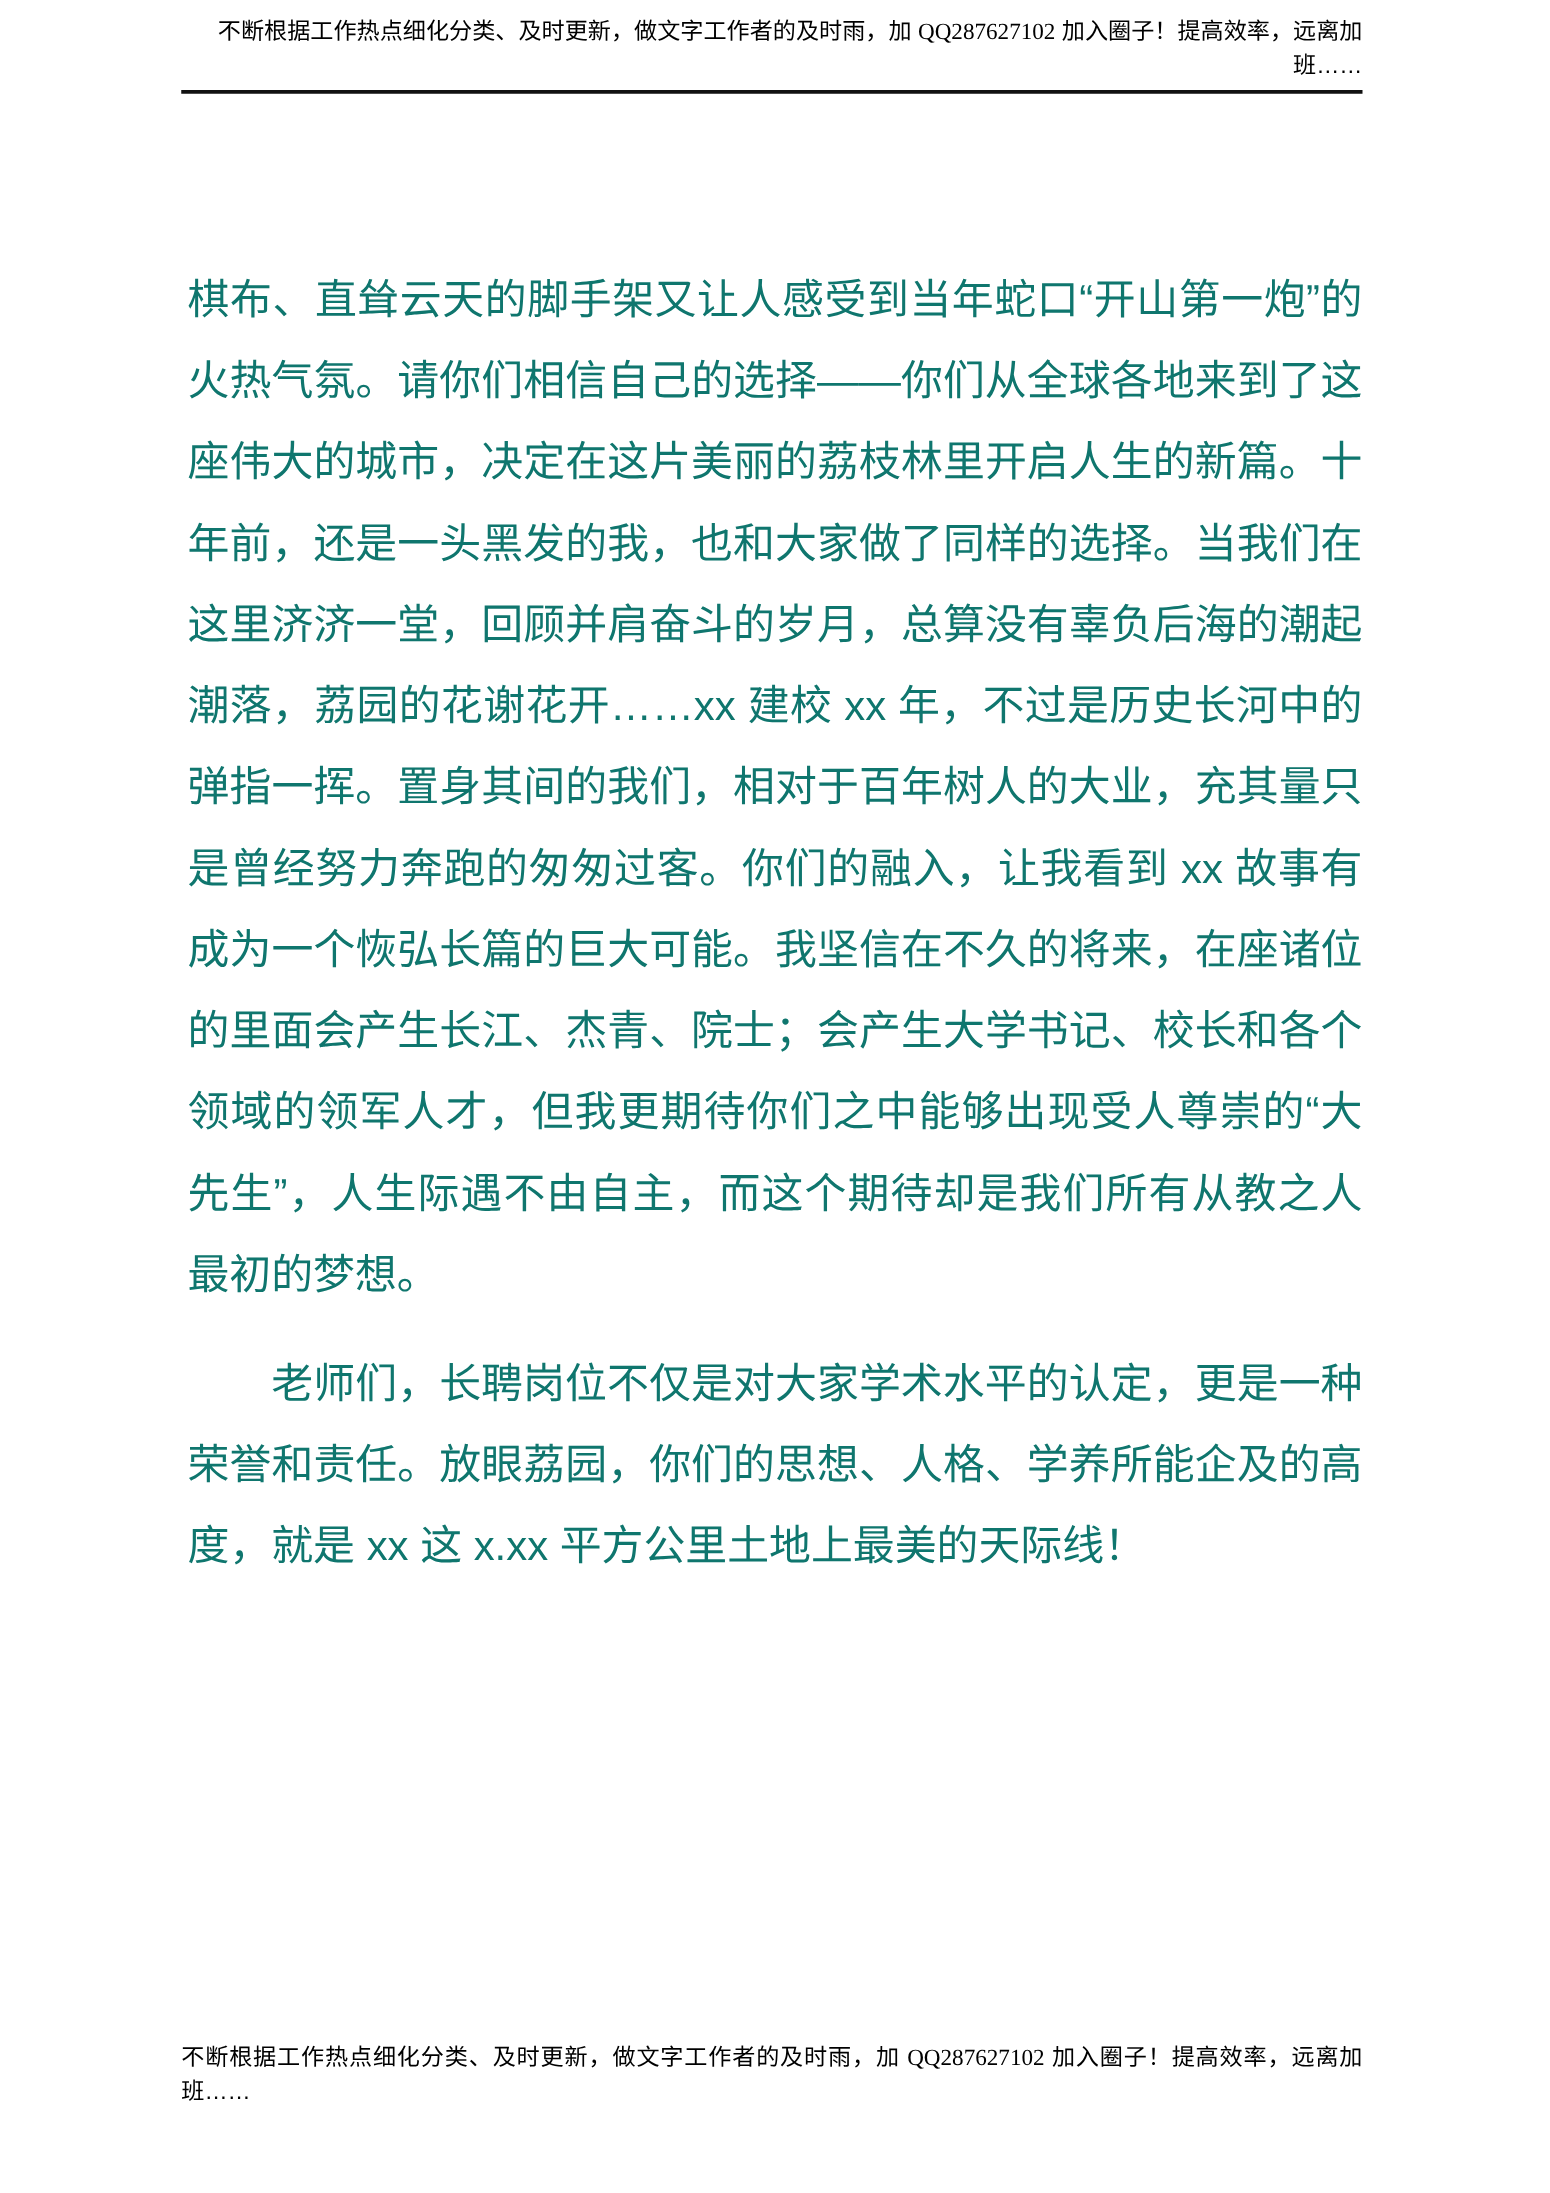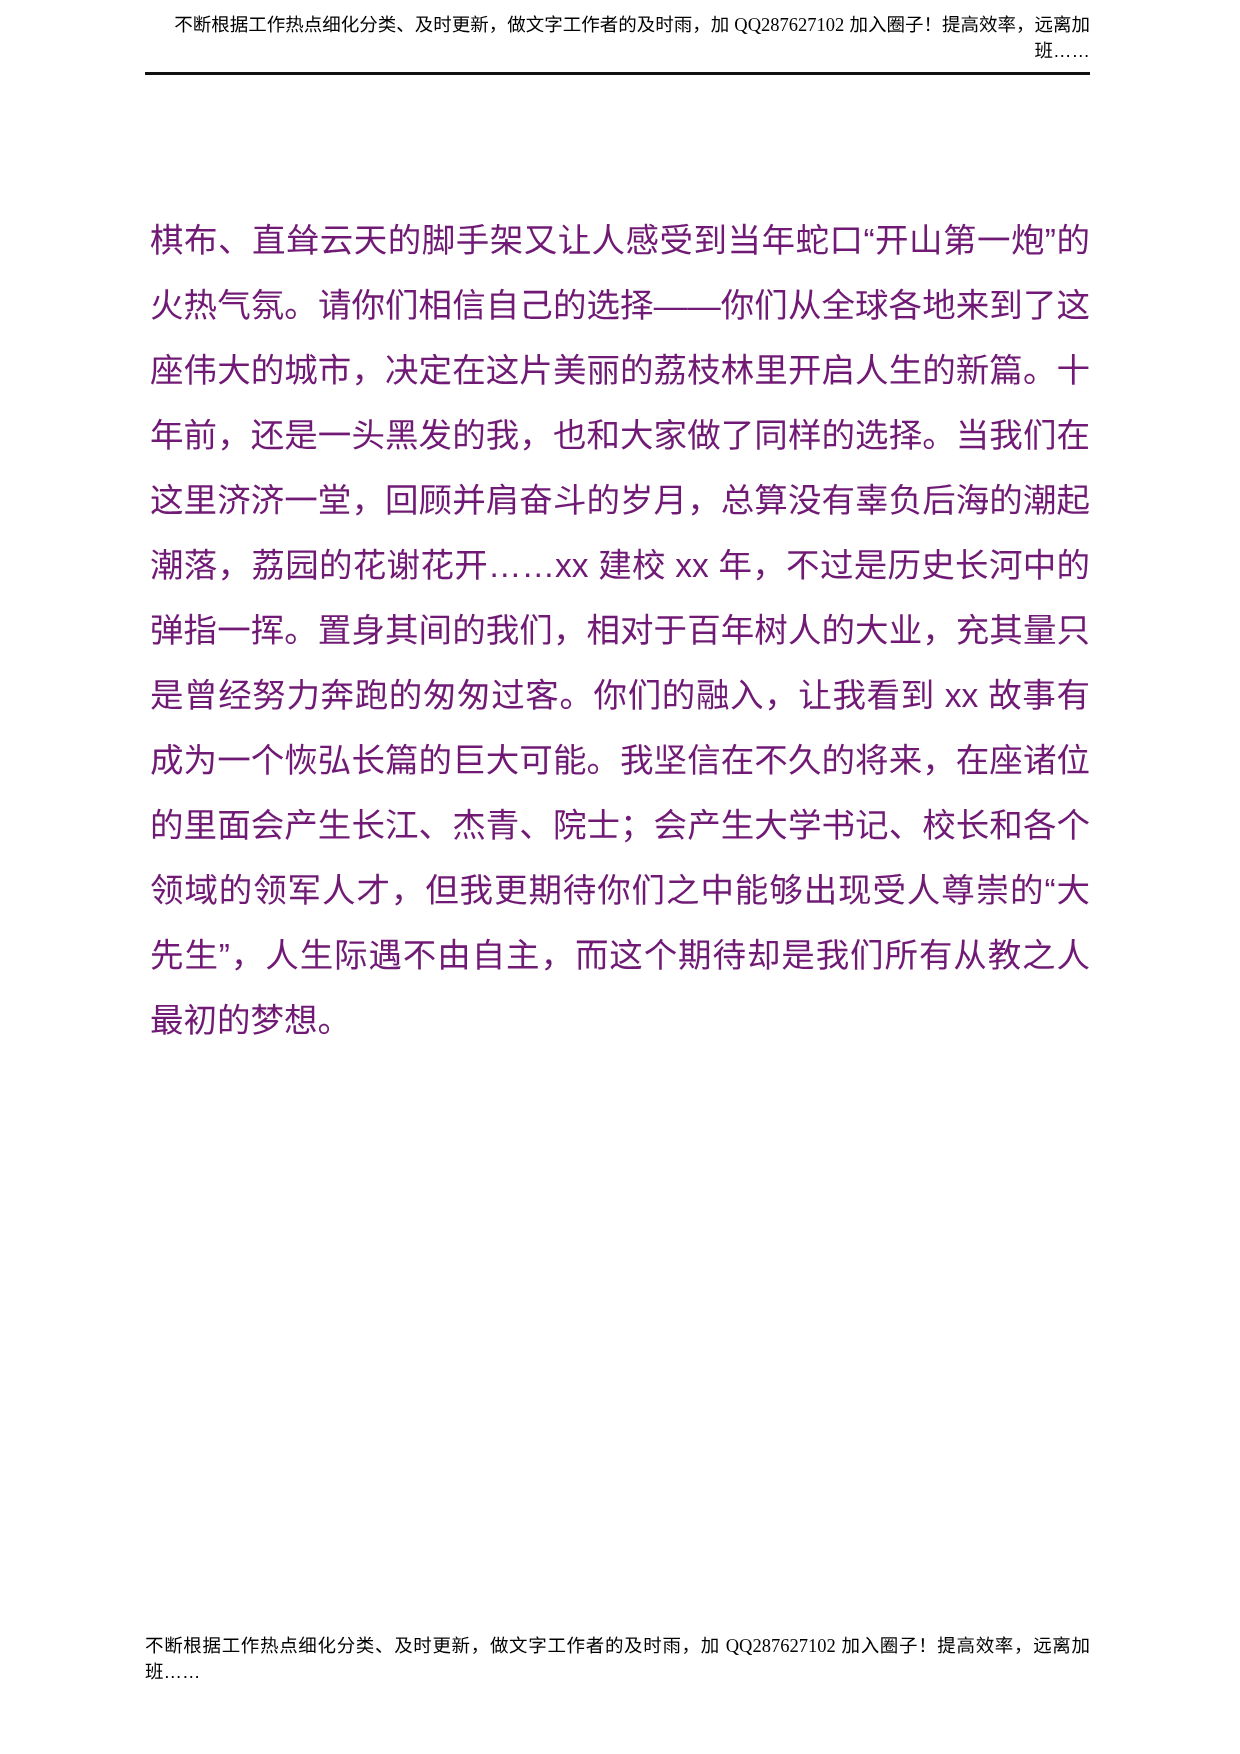--- a/index.html
+++ b/index.html
@@ -42,7 +42,7 @@
     font-size: 33.5px;
     line-height: 65px;
     text-align: justify;
-    color: #701a75;
+    color: #0f766e;
   }
   .doc-body p { margin: 0 0 22px 0; }
   .doc-body p.indent { text-indent: 2em; }

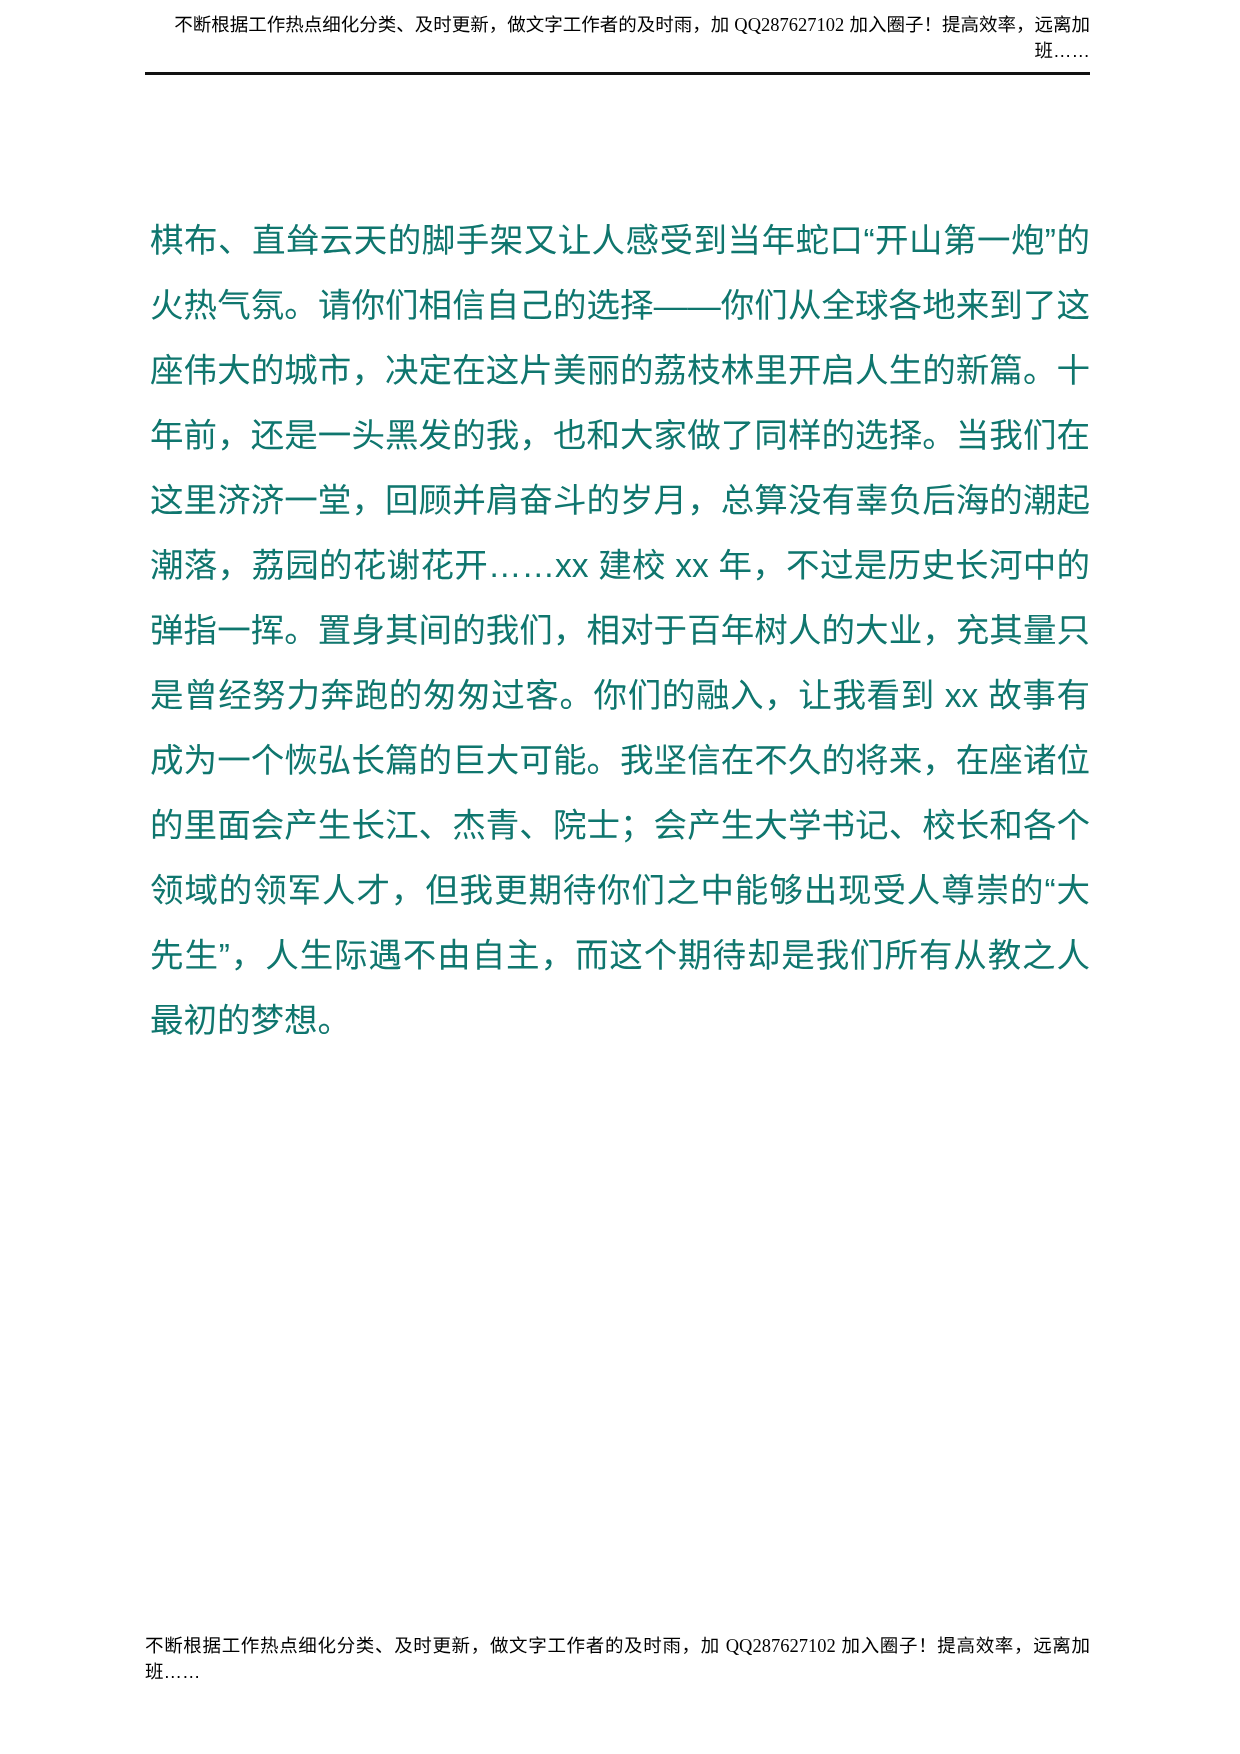--- a/index.html
+++ b/index.html
@@ -70,6 +70,7 @@
 
   <div class="doc-body">
     <p>棋布、直耸云天的脚手架又让人感受到当年蛇口“开山第一炮”的火热气氛。请你们相信自己的选择——你们从全球各地来到了这座伟大的城市，决定在这片美丽的荔枝林里开启人生的新篇。十年前，还是一头黑发的我，也和大家做了同样的选择。当我们在这里济济一堂，回顾并肩奋斗的岁月，总算没有辜负后海的潮起潮落，荔园的花谢花开……xx 建校 xx 年，不过是历史长河中的弹指一挥。置身其间的我们，相对于百年树人的大业，充其量只是曾经努力奔跑的匆匆过客。你们的融入，让我看到 xx 故事有成为一个恢弘长篇的巨大可能。我坚信在不久的将来，在座诸位的里面会产生长江、杰青、院士；会产生大学书记、校长和各个领域的领军人才，但我更期待你们之中能够出现受人尊崇的“大先生”，人生际遇不由自主，而这个期待却是我们所有从教之人最初的梦想。</p>
+    <p class="indent">老师们，长聘岗位不仅是对大家学术水平的认定，更是一种荣誉和责任。放眼荔园，你们的思想、人格、学养所能企及的高度，就是 xx 这 x.xx 平方公里土地上最美的天际线！</p>
   </div>
 
   <div class="page-footer">

